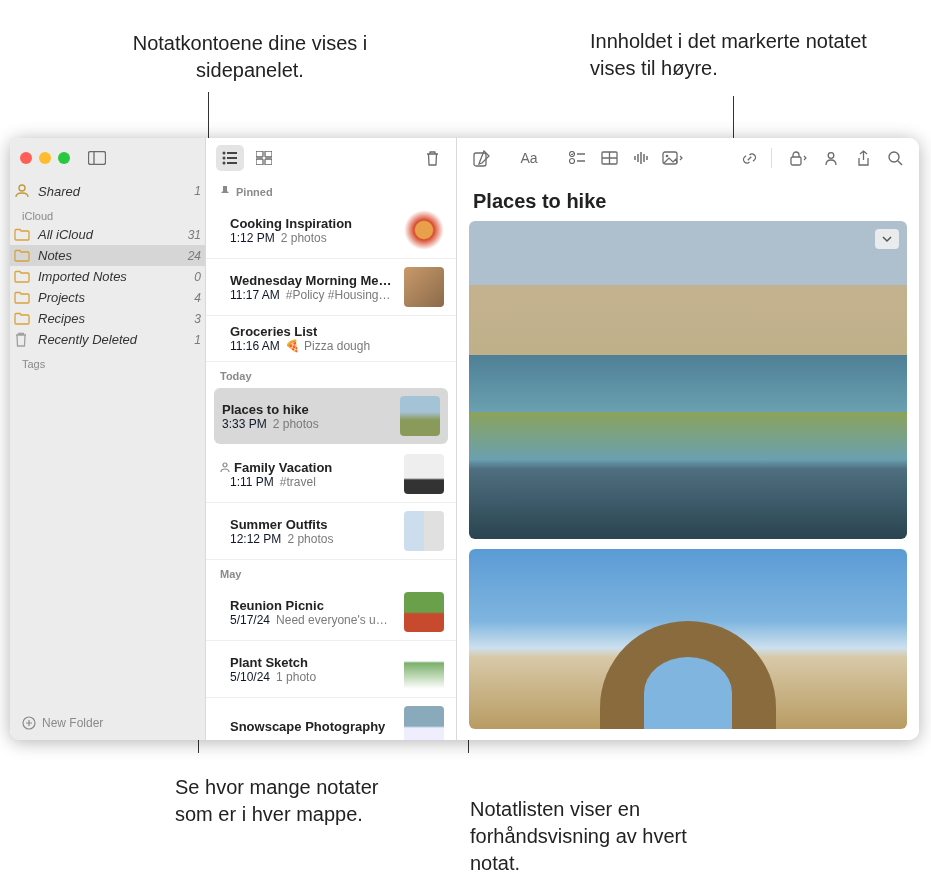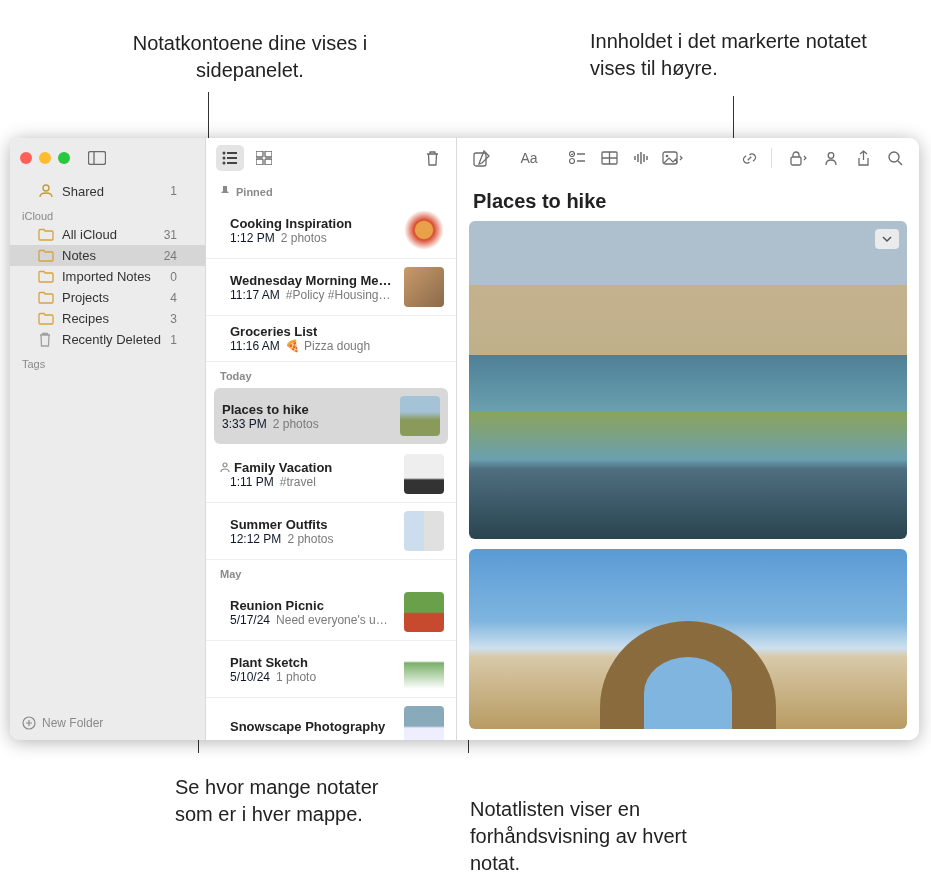--- a/index.html
+++ b/index.html
@@ -57,9 +57,10 @@
 .sb-item, .sb-shared {
   display: flex;
   align-items: center;
-  padding: 3px 28px;
+  padding: 3px 4px;
   gap: 8px;
   color: #333;
+  font-style: italic;
 }
 .sb-shared { margin-top: 2px; }
 .sb-count { margin-left: auto; color: #7a7a7a; font-size: 12px; }

